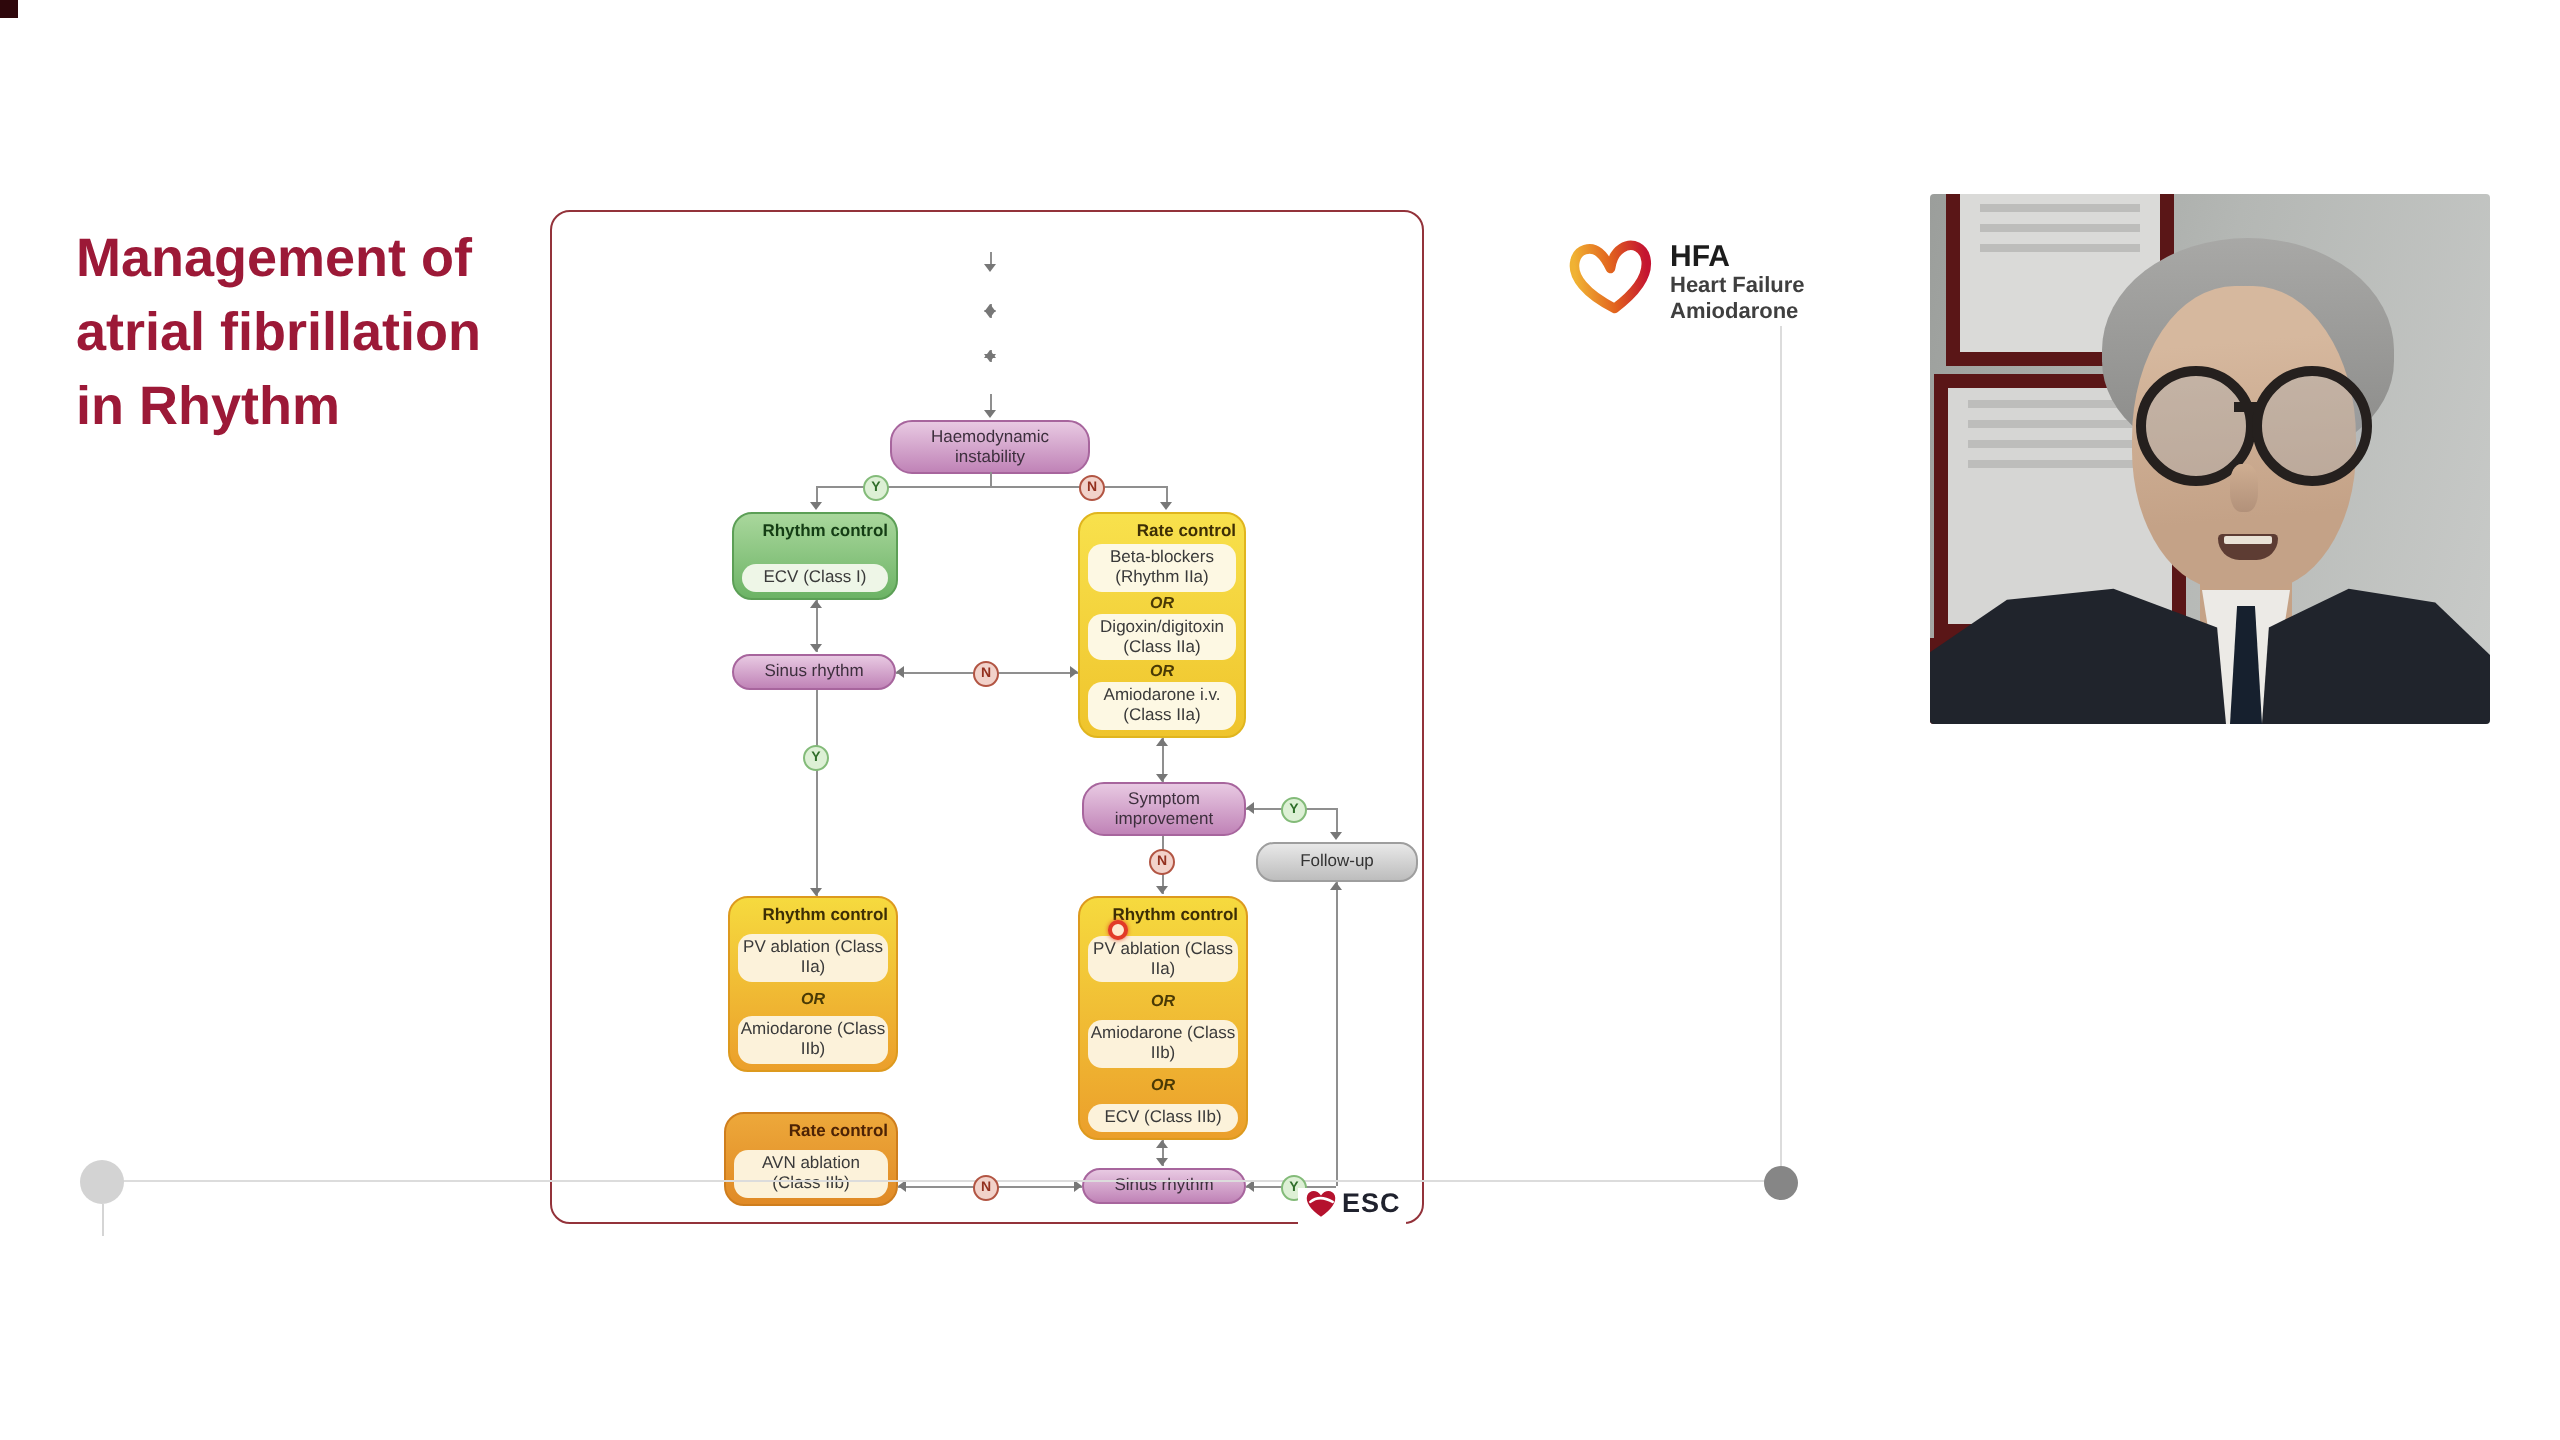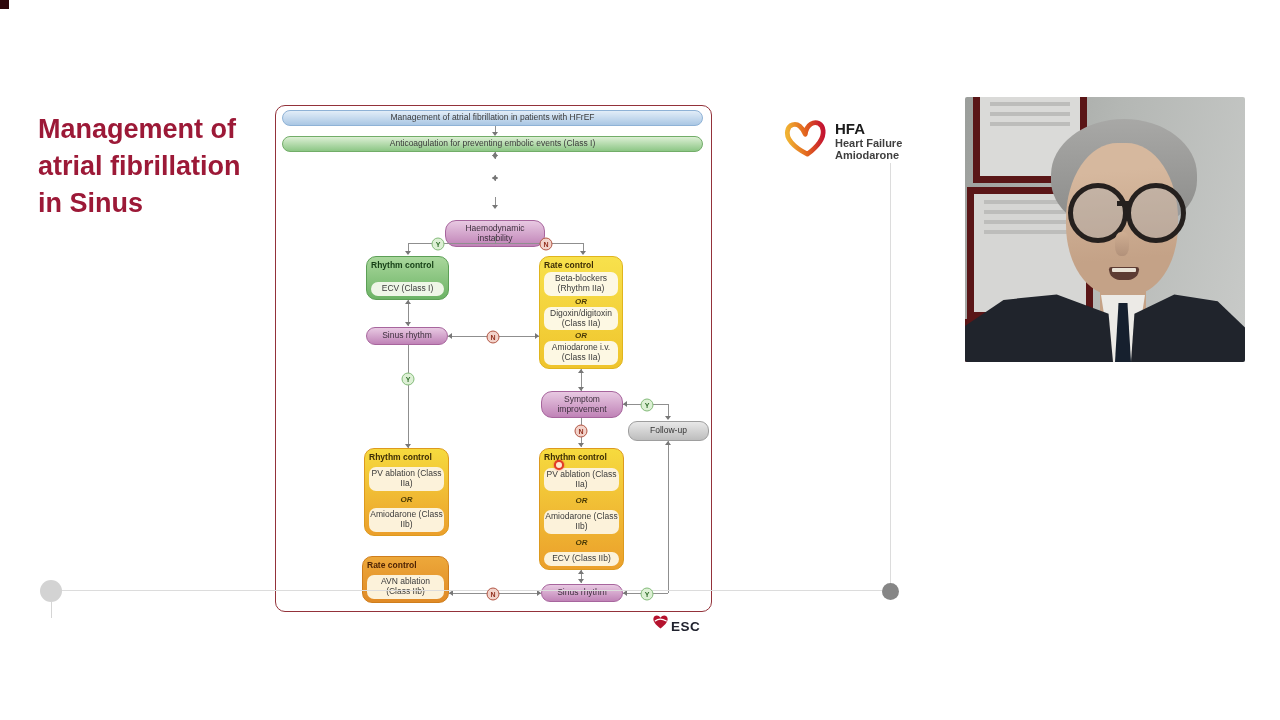--- a/index.html
+++ b/index.html
@@ -108,7 +108,6 @@
 
   <div class="abs panel">
 
-    <div class="pill blue" style="left:6px;top:4px;width:421px;height:16px;">Management of atrial fibrillation in patients with HFrEF</div>
 
     <div class="conn" style="left:218.5px;top:20px;width:1px;height:7px;"></div>
     <div class="tri down" style="left:215.5px;top:26px;"></div>

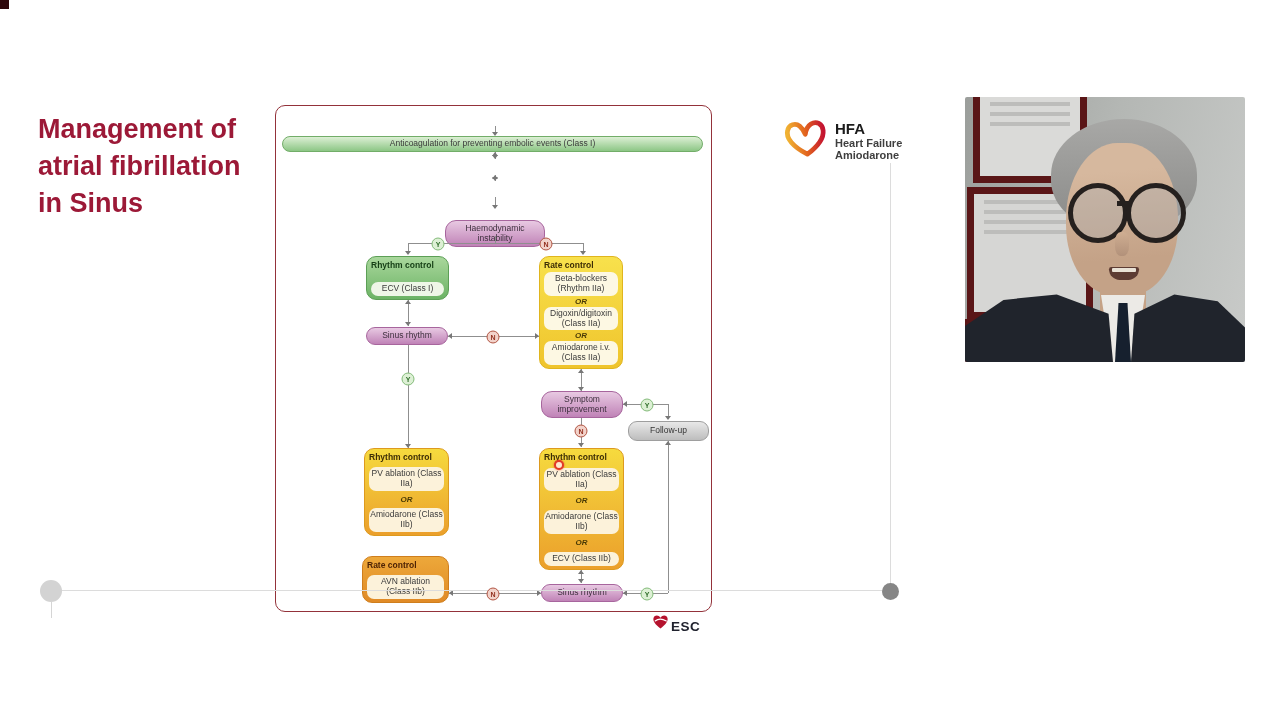--- a/index.html
+++ b/index.html
@@ -112,7 +112,6 @@
     <div class="conn" style="left:218.5px;top:20px;width:1px;height:7px;"></div>
     <div class="tri down" style="left:215.5px;top:26px;"></div>
 
-    <div class="pill green" style="left:6px;top:30px;width:421px;height:16px;">Anticoagulation for preventing embolic events (Class I)</div>
 
     <div class="conn" style="left:218.5px;top:46px;width:1px;height:7px;"></div>
     <div class="tri up" style="left:215.5px;top:46px;"></div>

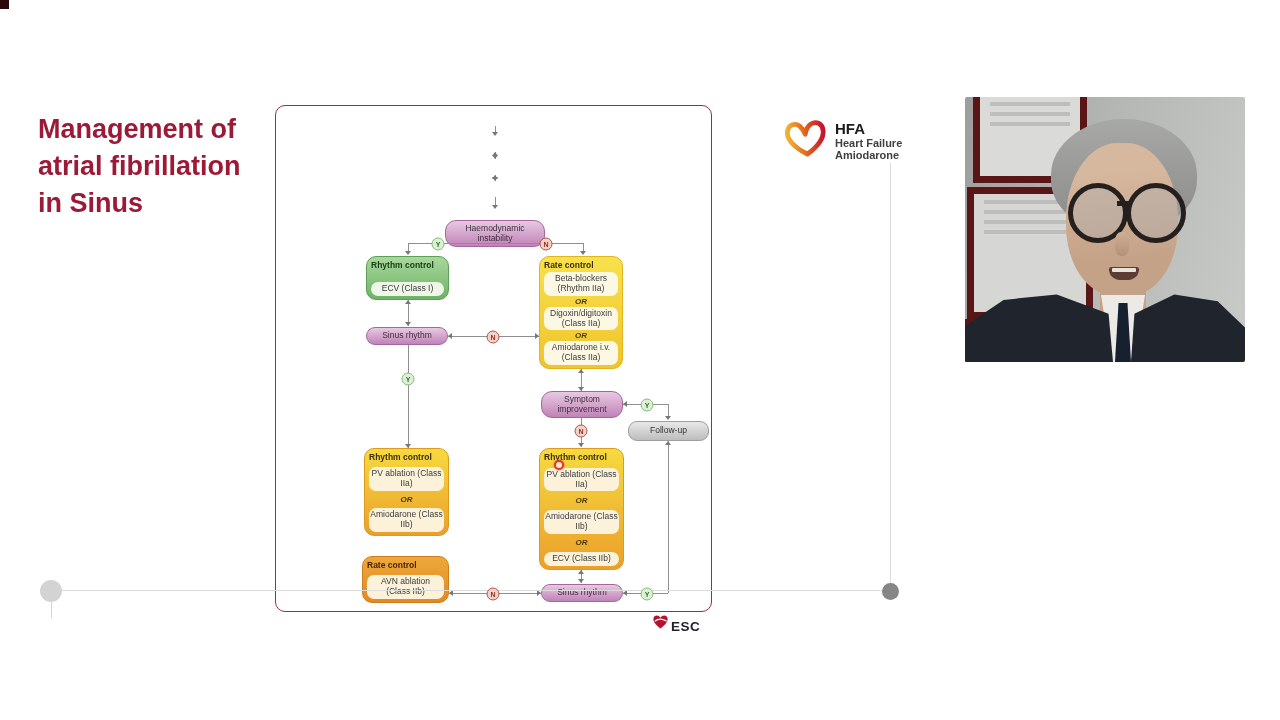--- a/index.html
+++ b/index.html
@@ -103,7 +103,7 @@
   <div class="abs slide-title">
     <div>Management of</div>
     <div>atrial fibrillation</div>
-    <div>in Sinus</div>
+    <div>in Rhythm</div>
   </div>
 
   <div class="abs panel">

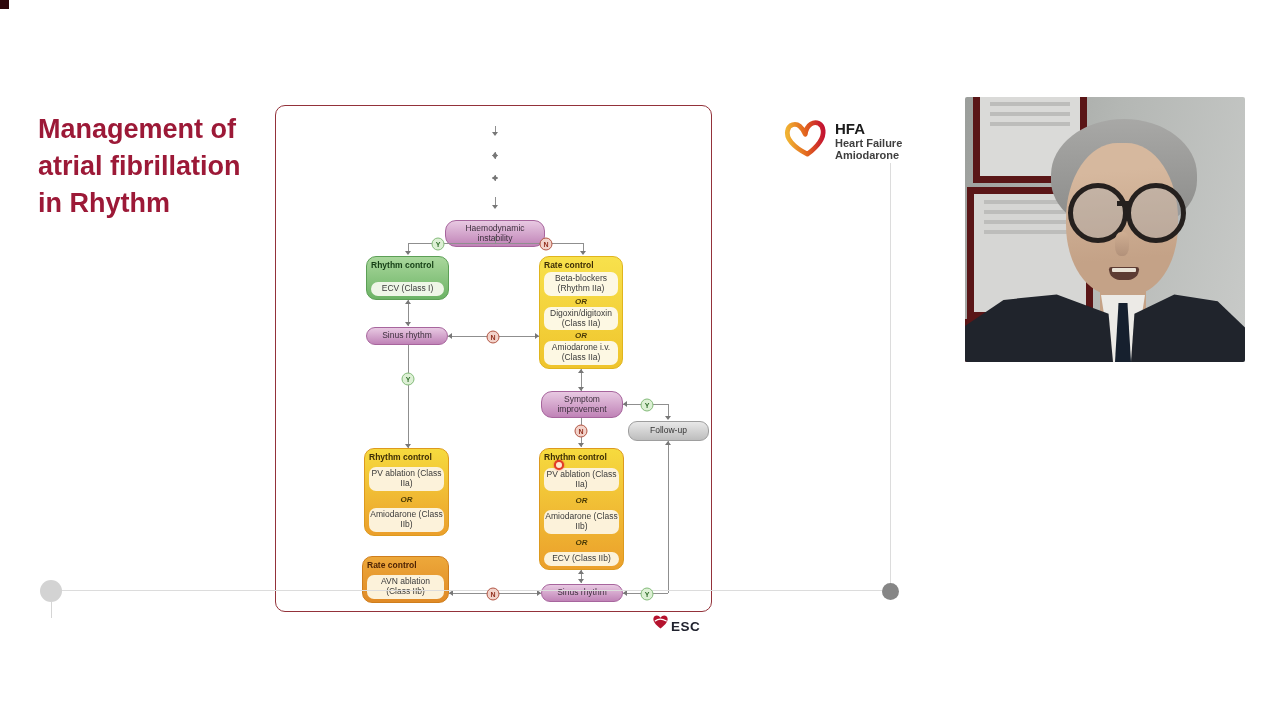--- a/index.html
+++ b/index.html
@@ -126,7 +126,7 @@
     <div class="conn" style="left:218.5px;top:91px;width:1px;height:9px;"></div>
     <div class="tri down" style="left:215.5px;top:99px;"></div>
 
-    <div class="pill purple" style="left:169px;top:114px;width:100px;height:27px;border-radius:11px;">Haemodynamic instability</div>
+    <div class="pill purple" style="left:169px;top:104px;width:100px;height:27px;border-radius:11px;">Haemodynamic instability</div>
 
     <div class="conn" style="left:218.5px;top:130px;width:1px;height:7px;"></div>
     <div class="conn" style="left:132px;top:137px;width:176px;height:1px;"></div>

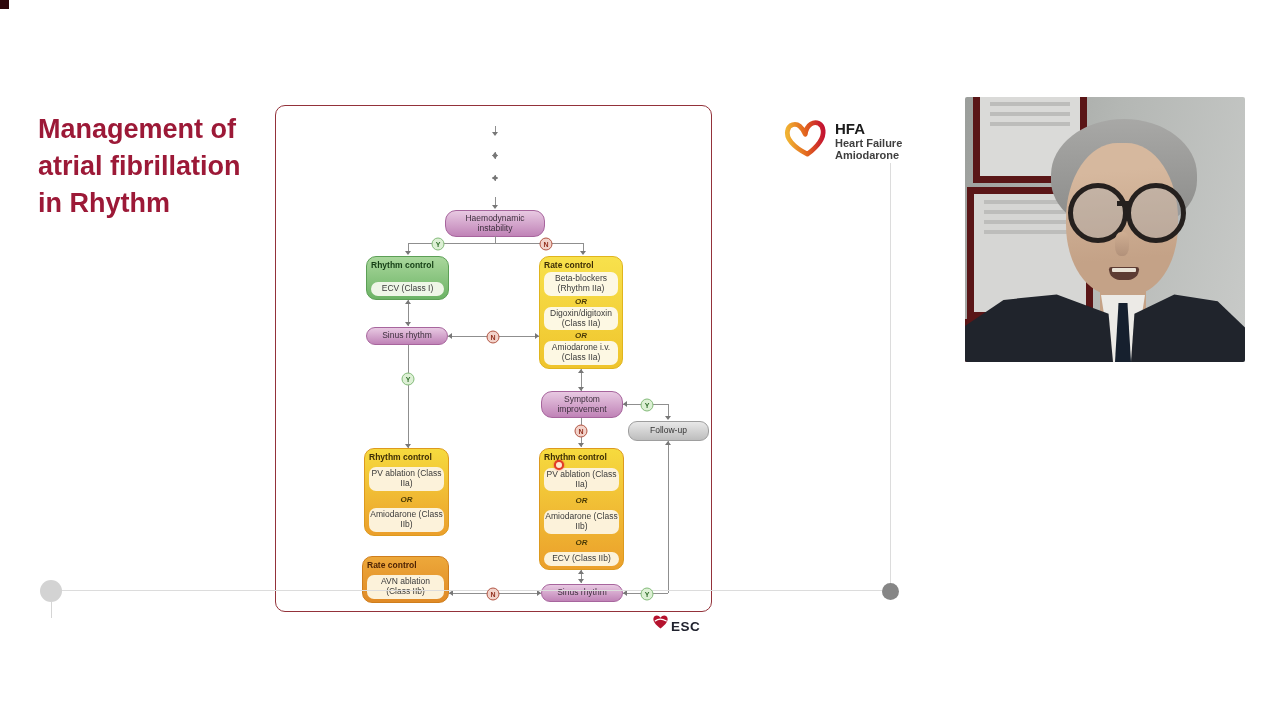--- a/index.html
+++ b/index.html
@@ -25,7 +25,7 @@
 
   .group{position:absolute;border-radius:10px;padding:3px 4px;box-sizing:border-box;display:flex;flex-direction:column;
          justify-content:space-between;}
-  .group .hdr{font-size:8.5px;font-weight:bold;text-align:left;color:#3d2e05;padding:0 0 1px;}
+  .group .hdr{font-size:8.5px;font-weight:bold;text-align:right;color:#3d2e05;padding:0 0 1px;}
   .group .opt{background:#fdf8e3;border-radius:7px;font-size:8.5px;text-align:center;padding:2px 1px;color:#3a3a3a;line-height:1.15;}
   .group .or{font-size:8px;font-style:italic;font-weight:bold;text-align:center;color:#4a3a05;}
   .group.yellow{background:linear-gradient(#f8e14c,#efc42c);border:1px solid #e0b51e;}

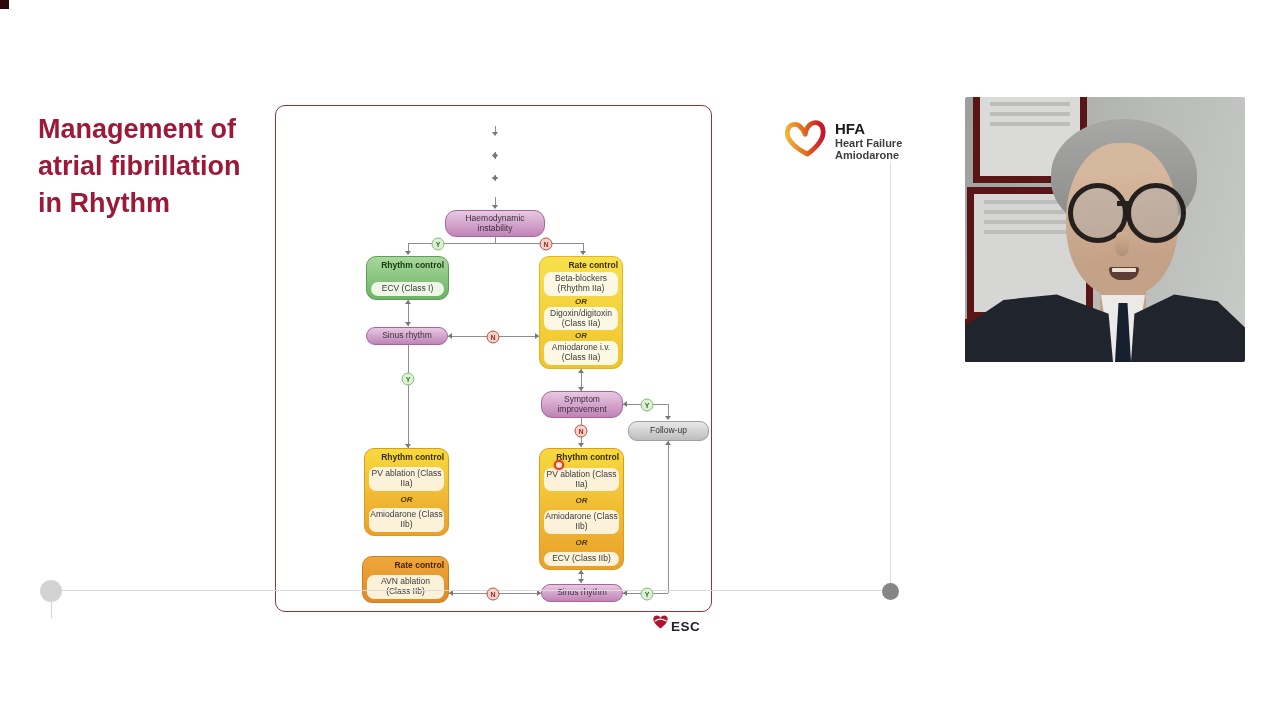--- a/index.html
+++ b/index.html
@@ -51,7 +51,7 @@
 
   .laser{width:6px;height:6px;border-radius:50%;border:2px solid #e23a28;background:#ffe9d0;box-shadow:0 0 2px rgba(224,60,40,.9);z-index:4;}
 
-  .esc-logo{left:373px;top:508px;display:flex;align-items:flex-end;gap:2px;background:#fff;padding:0 3px;z-index:5;}
+  .esc-logo{left:373px;top:488px;display:flex;align-items:flex-start;gap:2px;background:#fff;padding:0 3px;z-index:5;}
   .esc-logo .esc-text{font-size:13.5px;font-weight:bold;color:#20222e;letter-spacing:.5px;}
 
   

